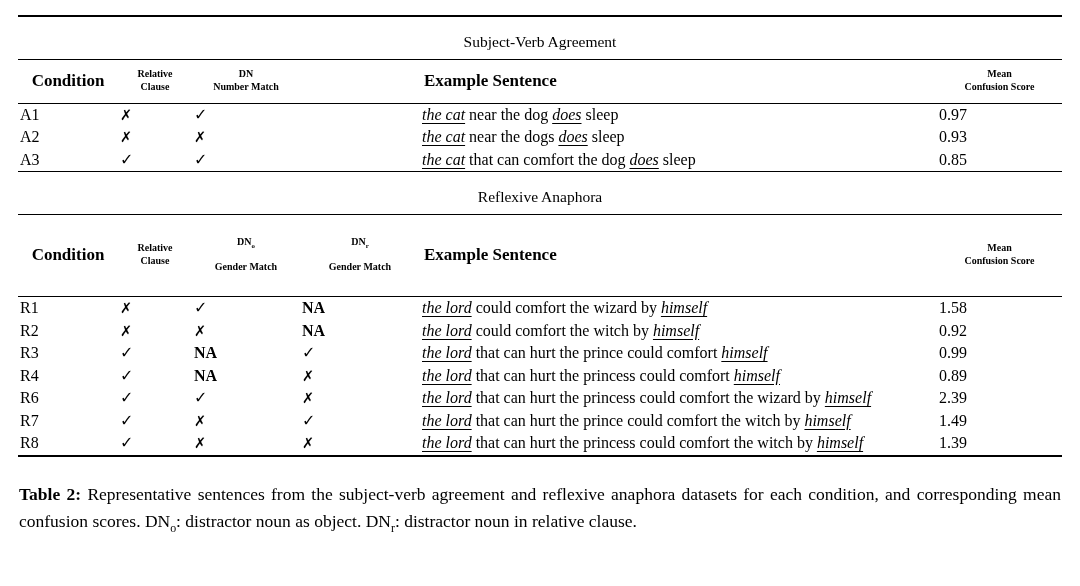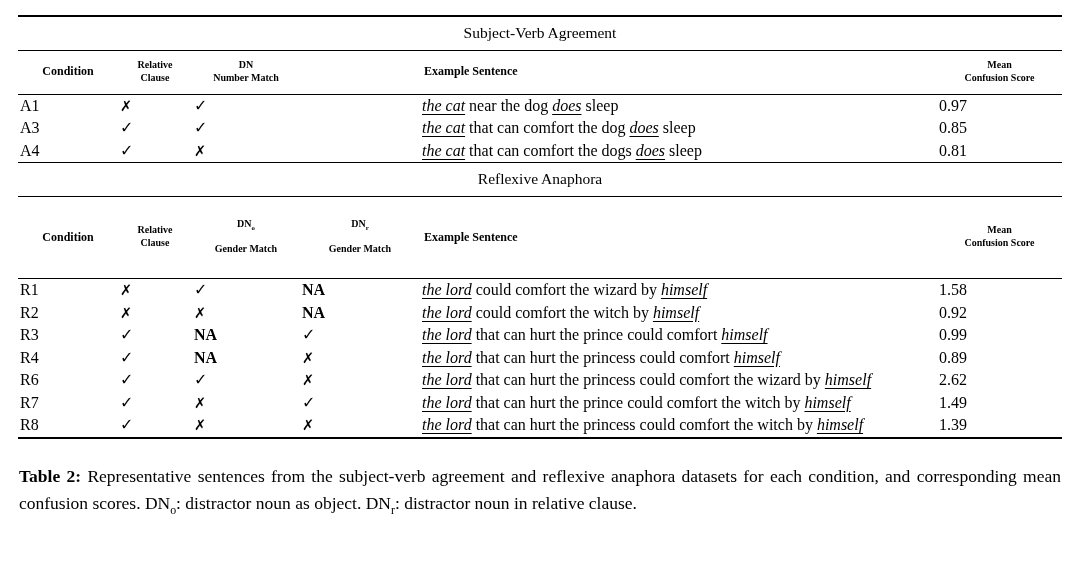--- a/index.html
+++ b/index.html
@@ -33,7 +33,7 @@
   tr.band td {
     text-align: center;
     font-size: 15.5px;
-    padding: 7px 0 8px 0;
+    padding: 16px 0 8px 0;
     border-bottom: 1px solid #000;
   }
   tr.band.second td { border-top: 1px solid #000; }

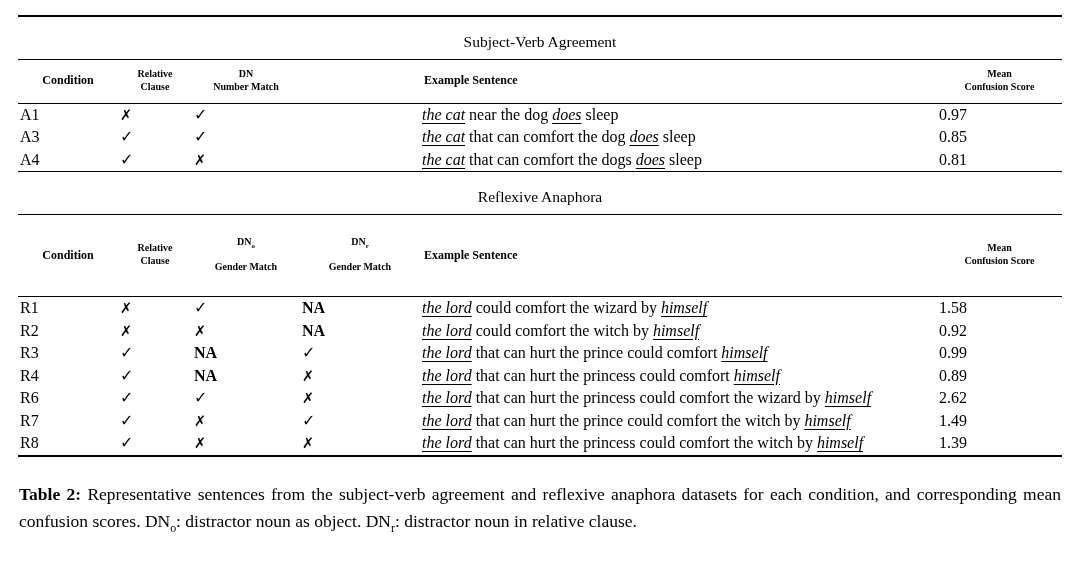--- a/index.html
+++ b/index.html
@@ -45,7 +45,7 @@
     padding: 8px 2px 9px 2px;
     border-bottom: 1px solid #000;
   }
-  .h-lg { font-size: 12px; }
+  .h-lg { font-size: 17px; }
   .h-sm { font-size: 10px; line-height: 1.28; white-space: pre-line; }
   tr.head td.left { text-align: left; padding-left: 4px; }
 

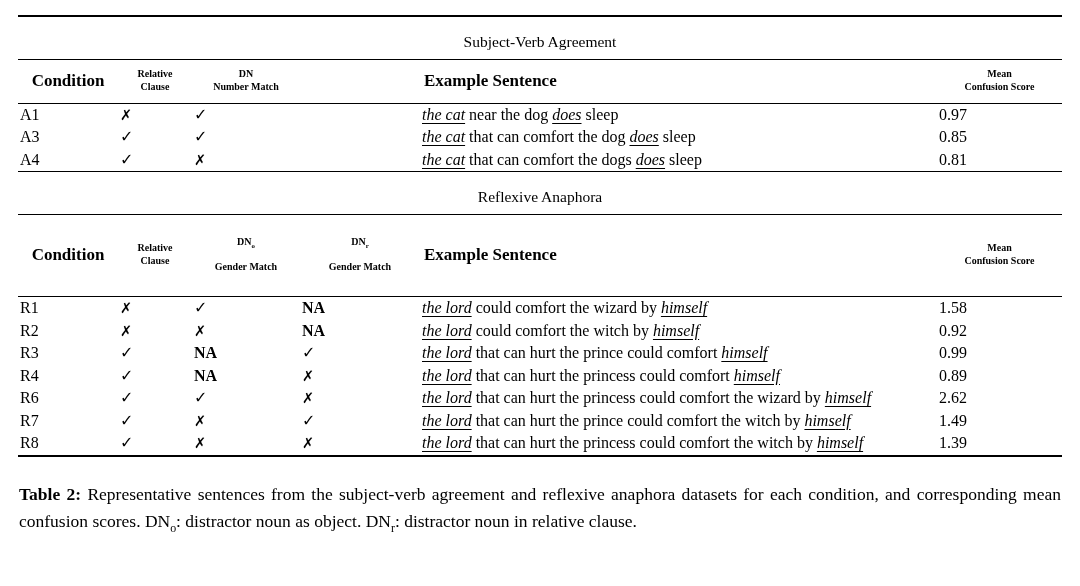--- a/index.html
+++ b/index.html
@@ -119,6 +119,14 @@
           <td class="c mark"></td>
           <td class="sent"><span class="s-u">the cat</span><span> near </span><span class="s-i">the dog</span><span> </span><span class="s-u">does</span><span> sleep</span></td>
           <td class="c">0.97</td>
+        </tr>
+        <tr>
+          <td class="c">A2</td>
+          <td class="c mark x">✗</td>
+          <td class="c mark x">✗</td>
+          <td class="c mark"></td>
+          <td class="sent"><span class="s-u">the cat</span><span> near </span><span class="s-i">the dogs</span><span> </span><span class="s-u">does</span><span> sleep</span></td>
+          <td class="c">0.93</td>
         </tr>
         <tr>
           <td class="c">A3</td>

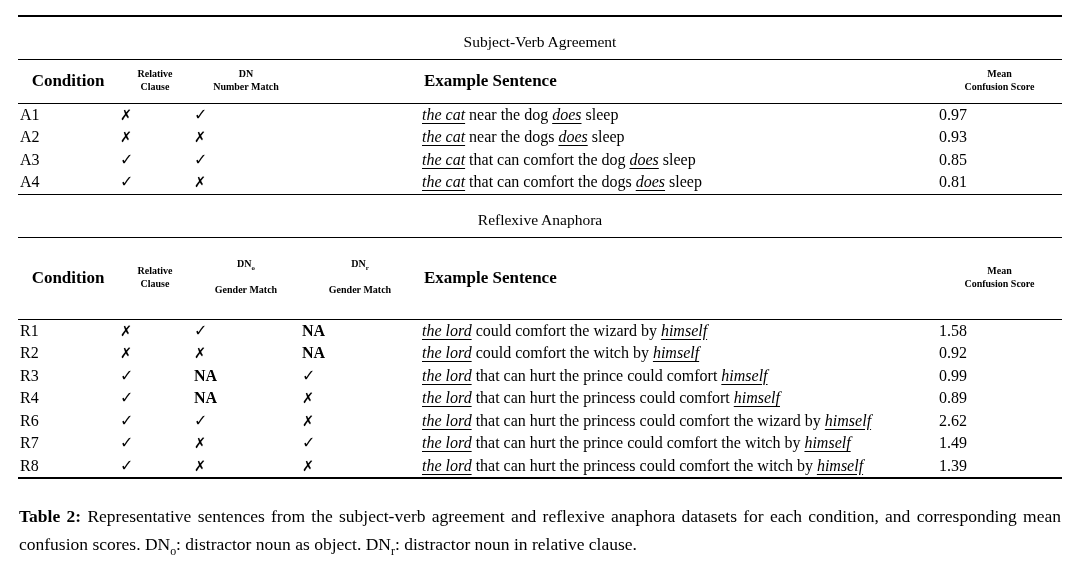--- a/index.html
+++ b/index.html
@@ -135,14 +135,6 @@
           <td class="c mark"></td>
           <td class="sent"><span class="s-u">the cat</span><span> that can comfort </span><span class="s-i">the dog</span><span> </span><span class="s-u">does</span><span> sleep</span></td>
           <td class="c">0.85</td>
-        </tr>
-        <tr>
-          <td class="c">A4</td>
-          <td class="c mark">✓</td>
-          <td class="c mark x">✗</td>
-          <td class="c mark"></td>
-          <td class="sent"><span class="s-u">the cat</span><span> that can comfort </span><span class="s-i">the dogs</span><span> </span><span class="s-u">does</span><span> sleep</span></td>
-          <td class="c">0.81</td>
         </tr>
       </tbody>
 

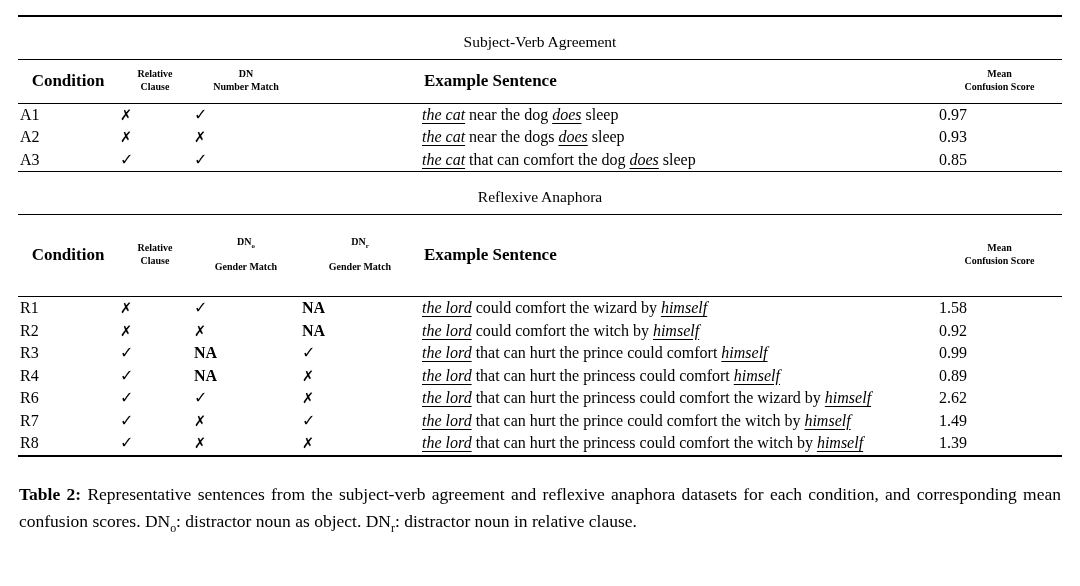--- a/index.html
+++ b/index.html
@@ -201,7 +201,7 @@
           <td class="c mark">✓</td>
           <td class="c mark x">✗</td>
           <td class="sent"><span class="s-u">the lord</span><span> that can hurt </span><span class="s-i">the princess</span><span> could comfort </span><span class="s-i">the wizard</span><span> by </span><span class="s-u">himself</span></td>
-          <td class="c">2.62</td>
+          <td class="c">2.39</td>
         </tr>
         <tr>
           <td class="c">R7</td>

